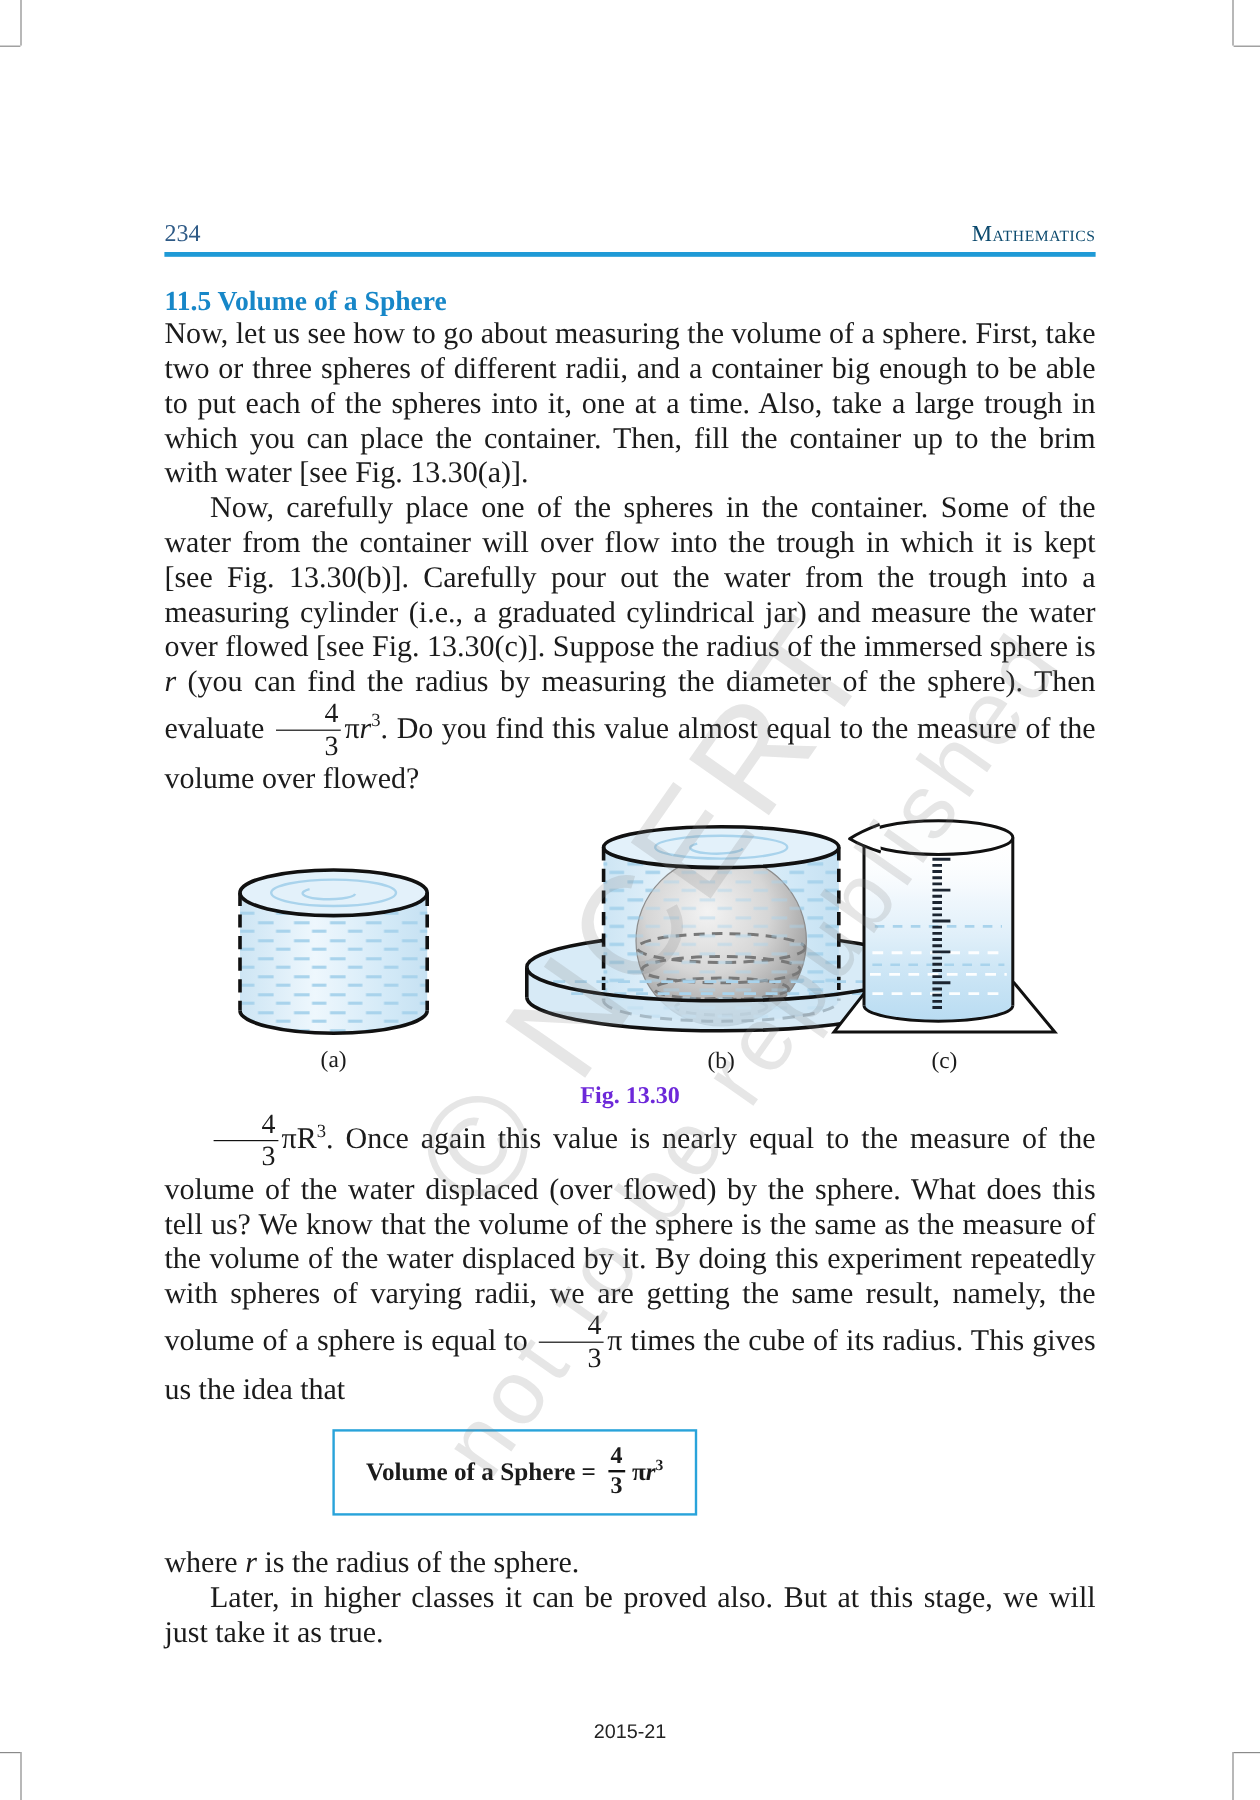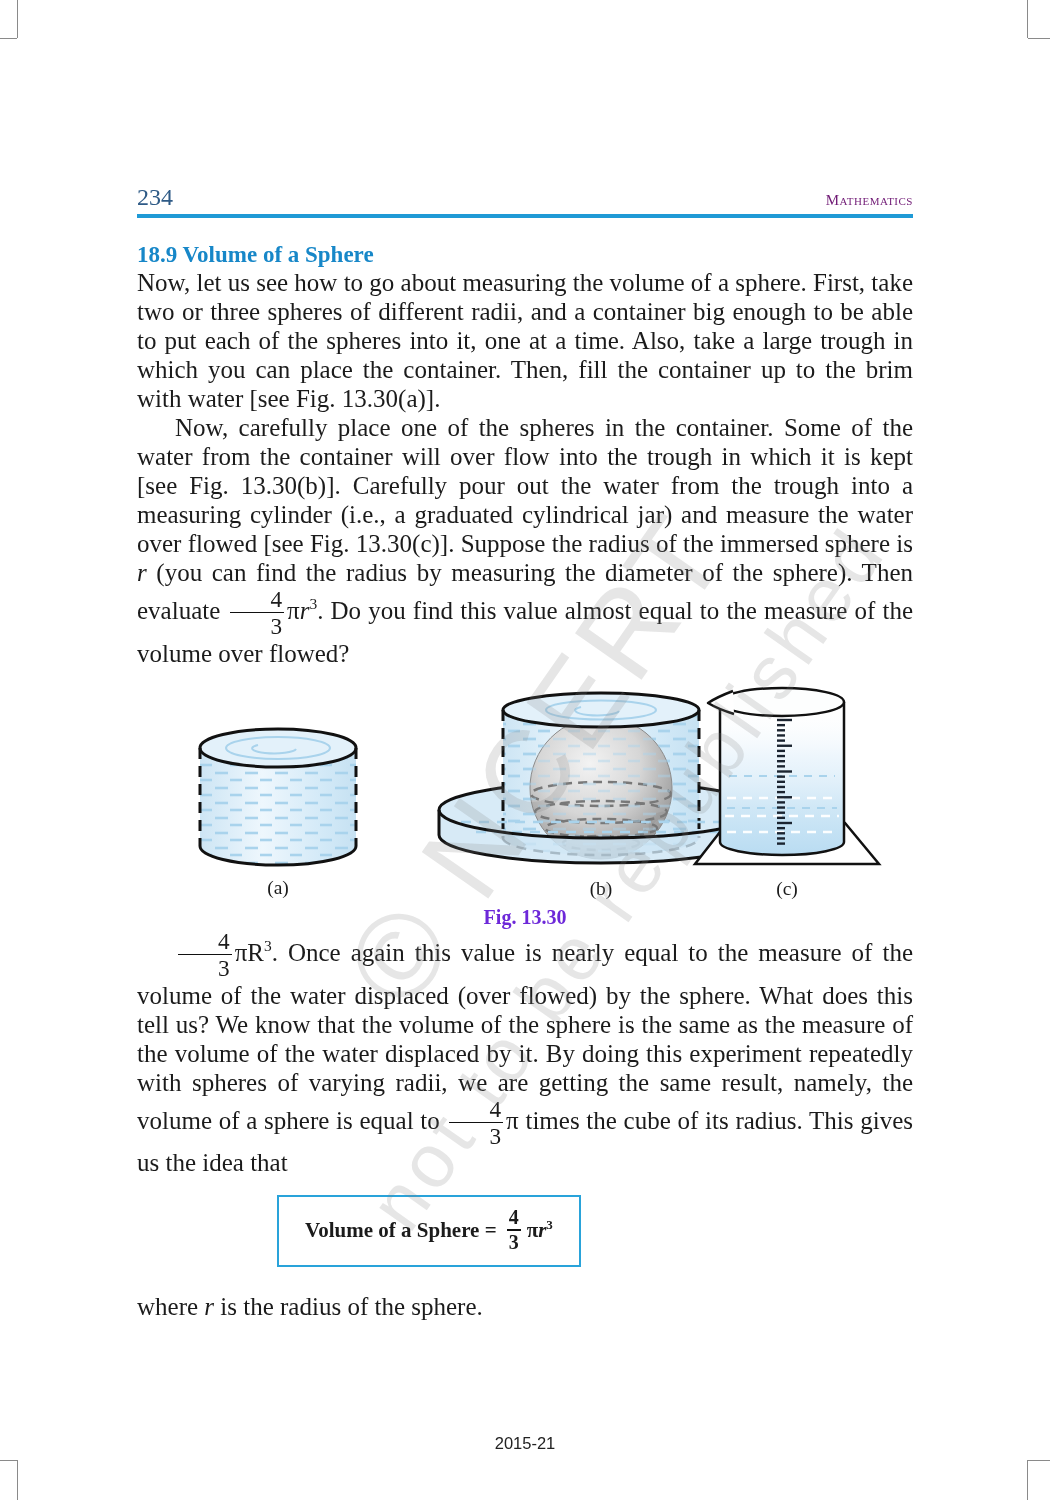--- a/index.html
+++ b/index.html
@@ -17,7 +17,7 @@
   
   .content{position:absolute;left:137px;top:184px;width:776px;z-index:1}
   .hdr{display:flex;justify-content:space-between;align-items:baseline}
-  .page-num{font-size:24px;color:#2e5a86}
+  .page-num{font-size:20px;color:#2e5a86}
   .book-title{font-size:15px;color:#701a75;font-variant:small-caps;letter-spacing:0.5px}
   .rule{height:4px;background:#1f9ad6;margin-top:3px}
   h2.sec{font-size:23px;color:#1787c8;margin:24px 0 0 0;font-weight:bold}

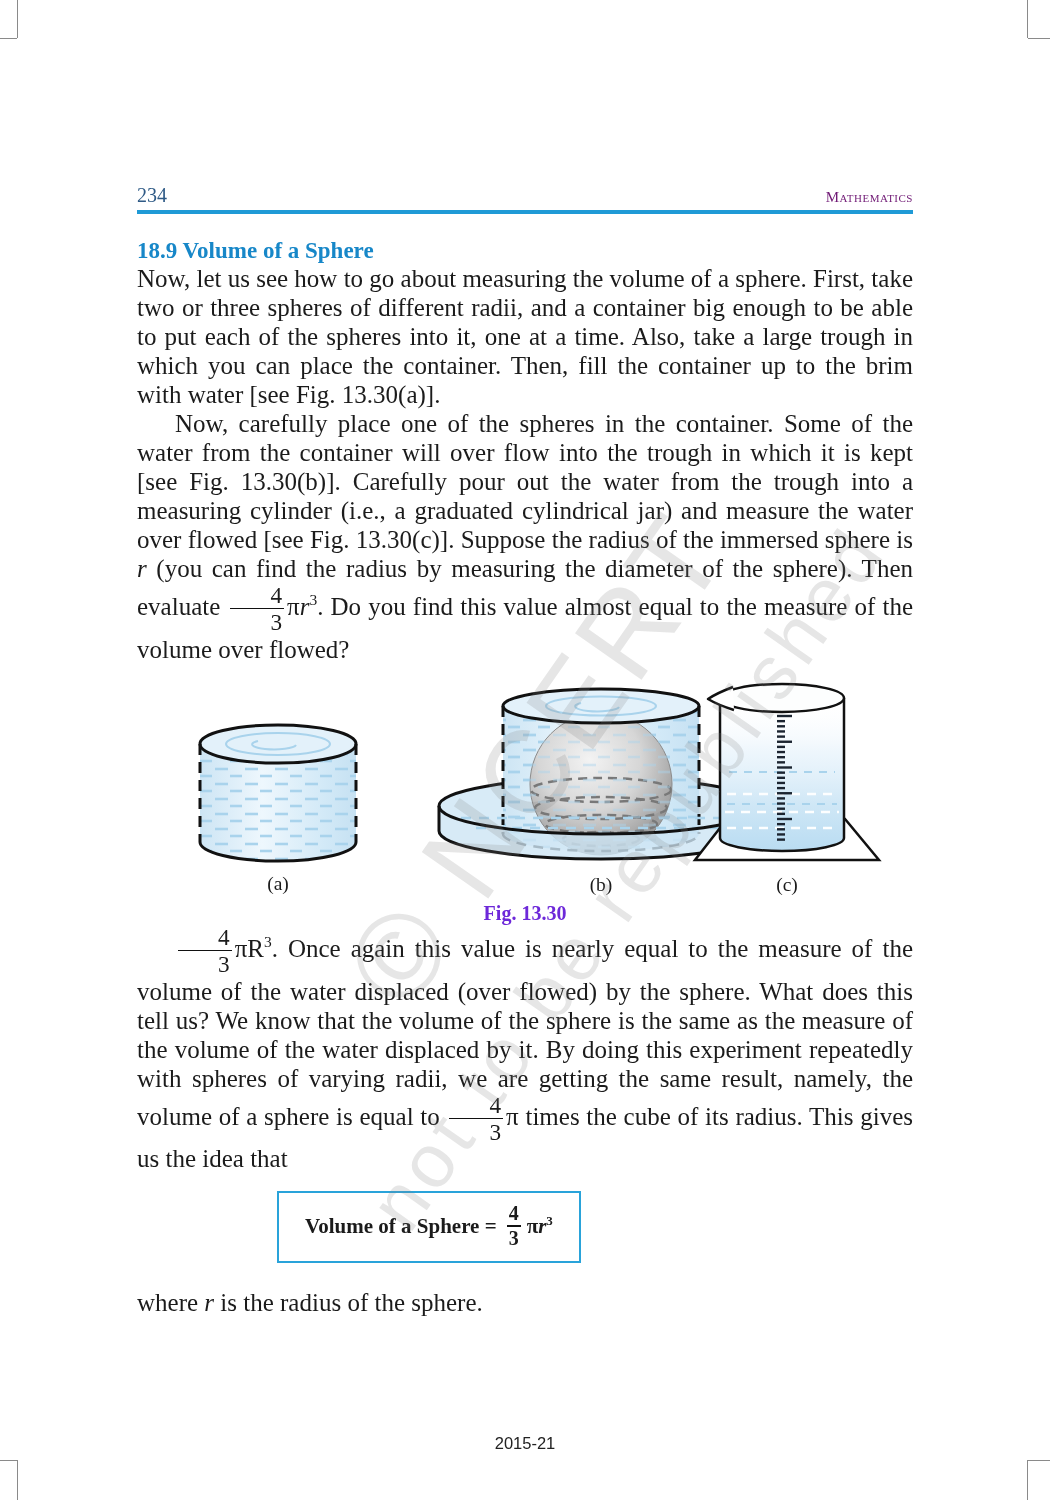--- a/index.html
+++ b/index.html
@@ -18,7 +18,7 @@
   .content{position:absolute;left:137px;top:184px;width:776px;z-index:1}
   .hdr{display:flex;justify-content:space-between;align-items:baseline}
   .page-num{font-size:20px;color:#2e5a86}
-  .book-title{font-size:15px;color:#701a75;font-variant:small-caps;letter-spacing:0.5px}
+  .book-title{font-size:19px;color:#0c4a6e;font-variant:small-caps;letter-spacing:0.5px}
   .rule{height:4px;background:#1f9ad6;margin-top:3px}
   h2.sec{font-size:23px;color:#1787c8;margin:24px 0 0 0;font-weight:bold}
   p.body{font-size:25px;line-height:29px;text-align:justify;margin:0}

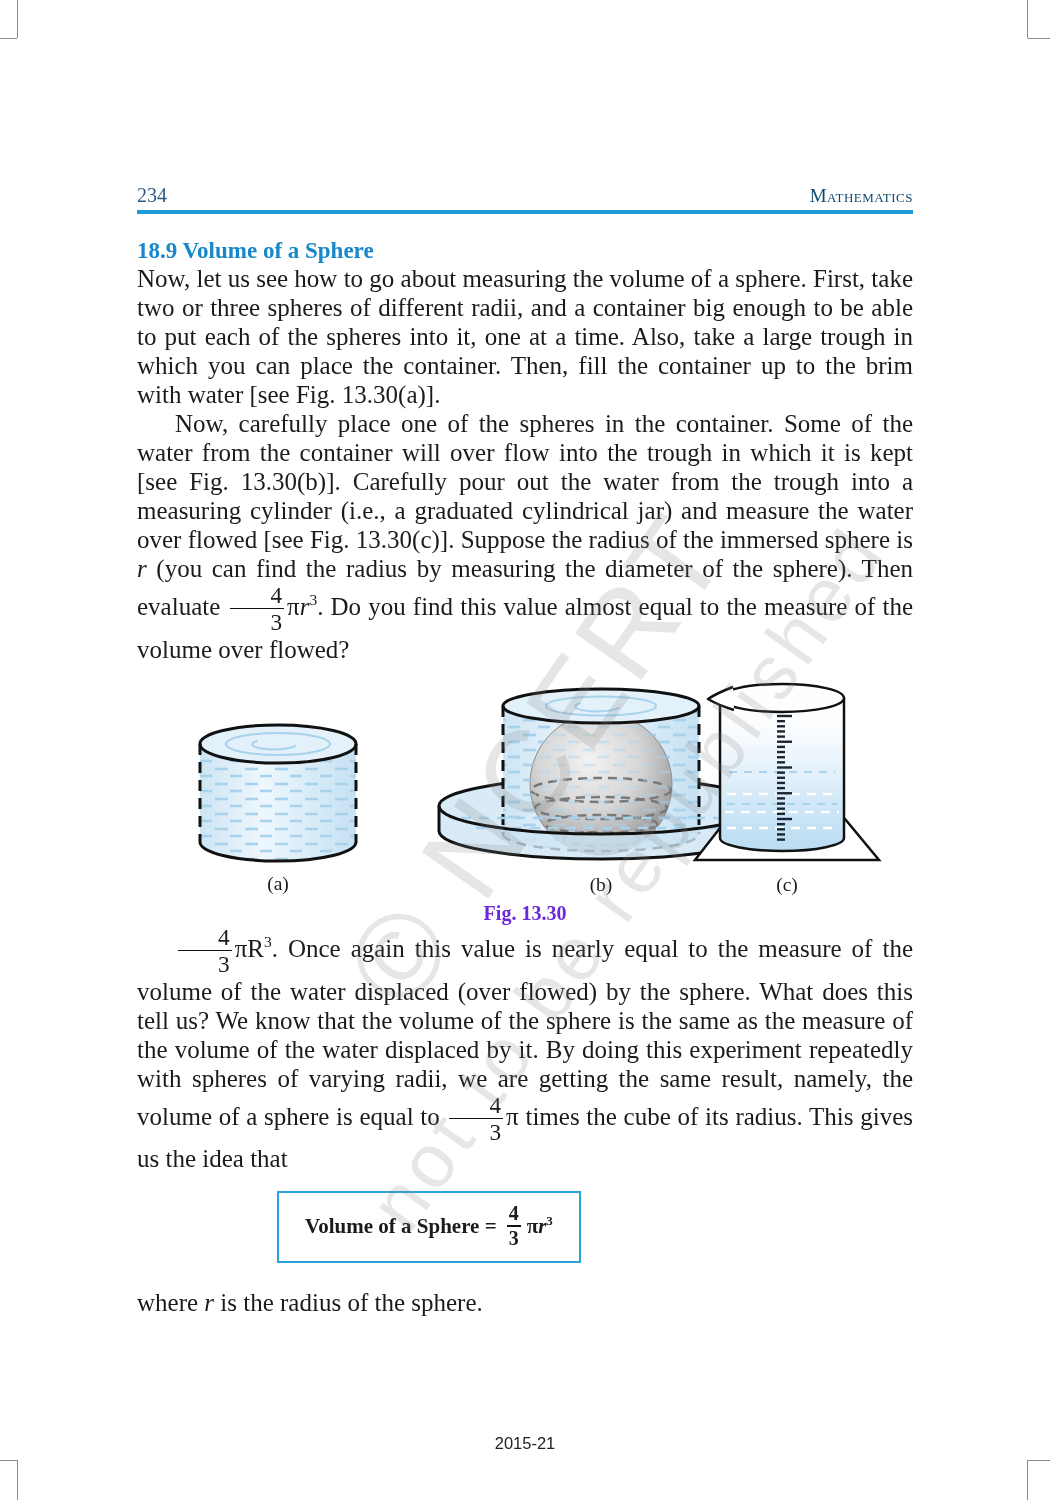--- a/index.html
+++ b/index.html
@@ -70,7 +70,7 @@
   </div>
   <div class="rule"></div>
 
-  <h2 class="sec">18.9 Volume of a Sphere</h2>
+  <h2 class="sec">11.5 Volume of a Sphere</h2>
 
   <p class="body mt1"><span>Now, let us see how to go about measuring the volume of a sphere. First, take two or three spheres of different radii, and a container big enough to be able to put each of the spheres into it, one at a time. Also, take a large trough in which you can place the container. Then, fill the container up to the brim with water [see Fig. 13.30(a)].</span></p>
 

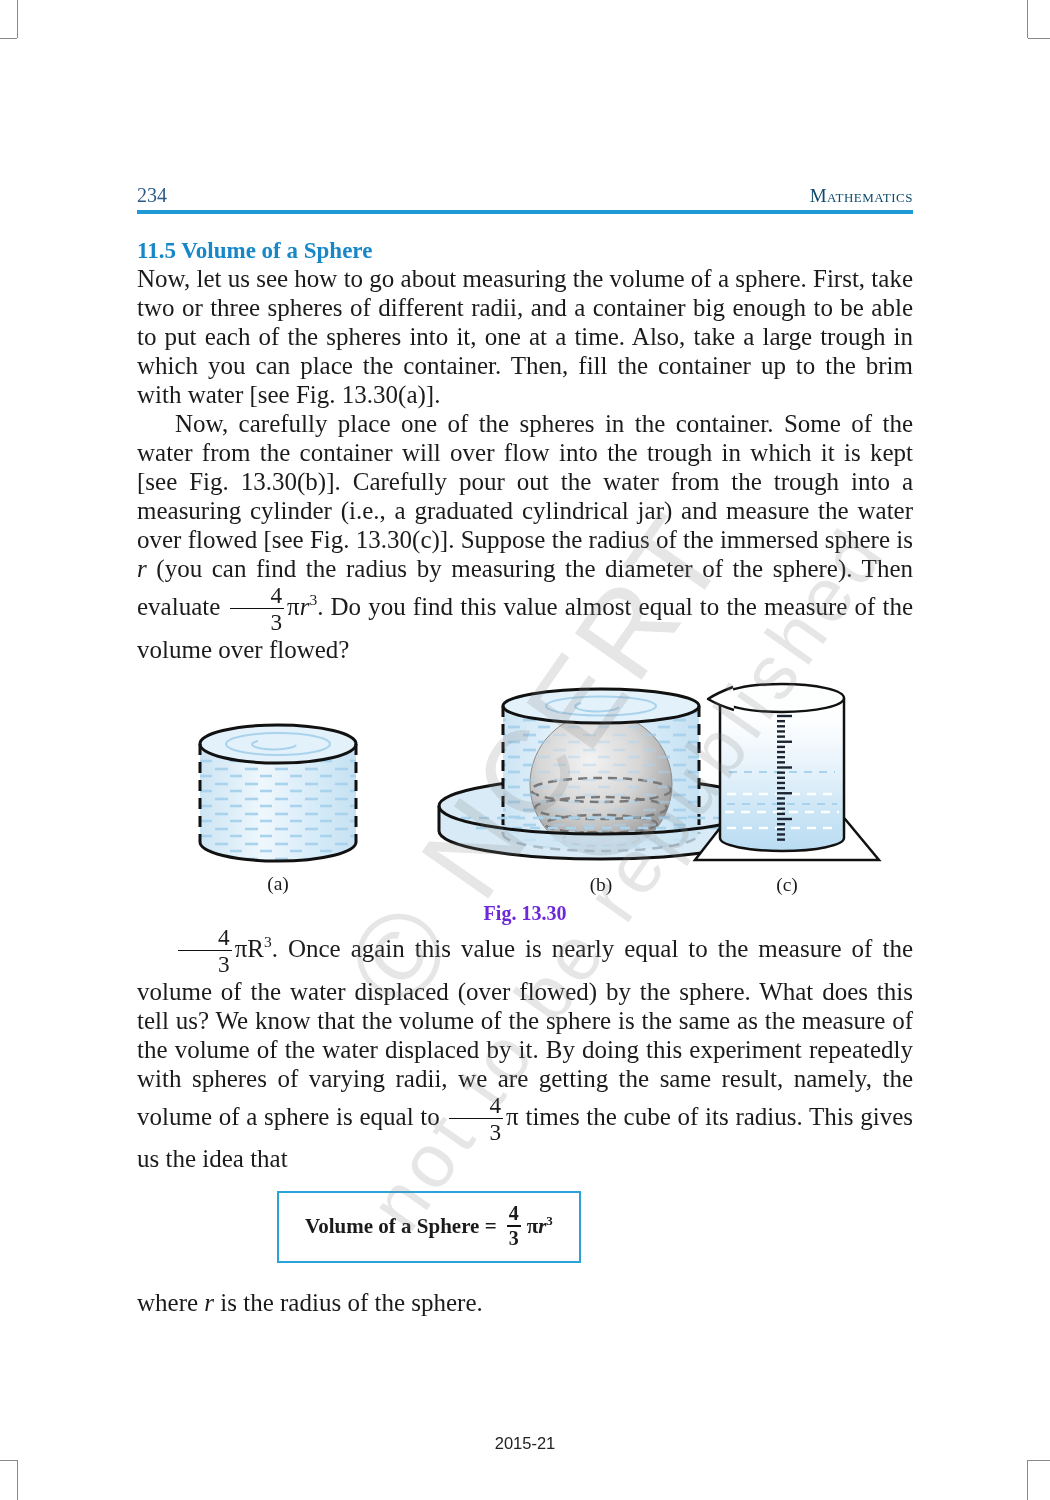--- a/index.html
+++ b/index.html
@@ -241,6 +241,7 @@
 
   <p class="body" style="margin-top:25px"><span>where </span><span class="var">r</span><span> is the radius of the sphere.</span></p>
 
+  <p class="body mt2 indent"><span>Later, in higher classes it can be proved also. But at this stage, we will just take it as true.</span></p>
 
 </div>
 

